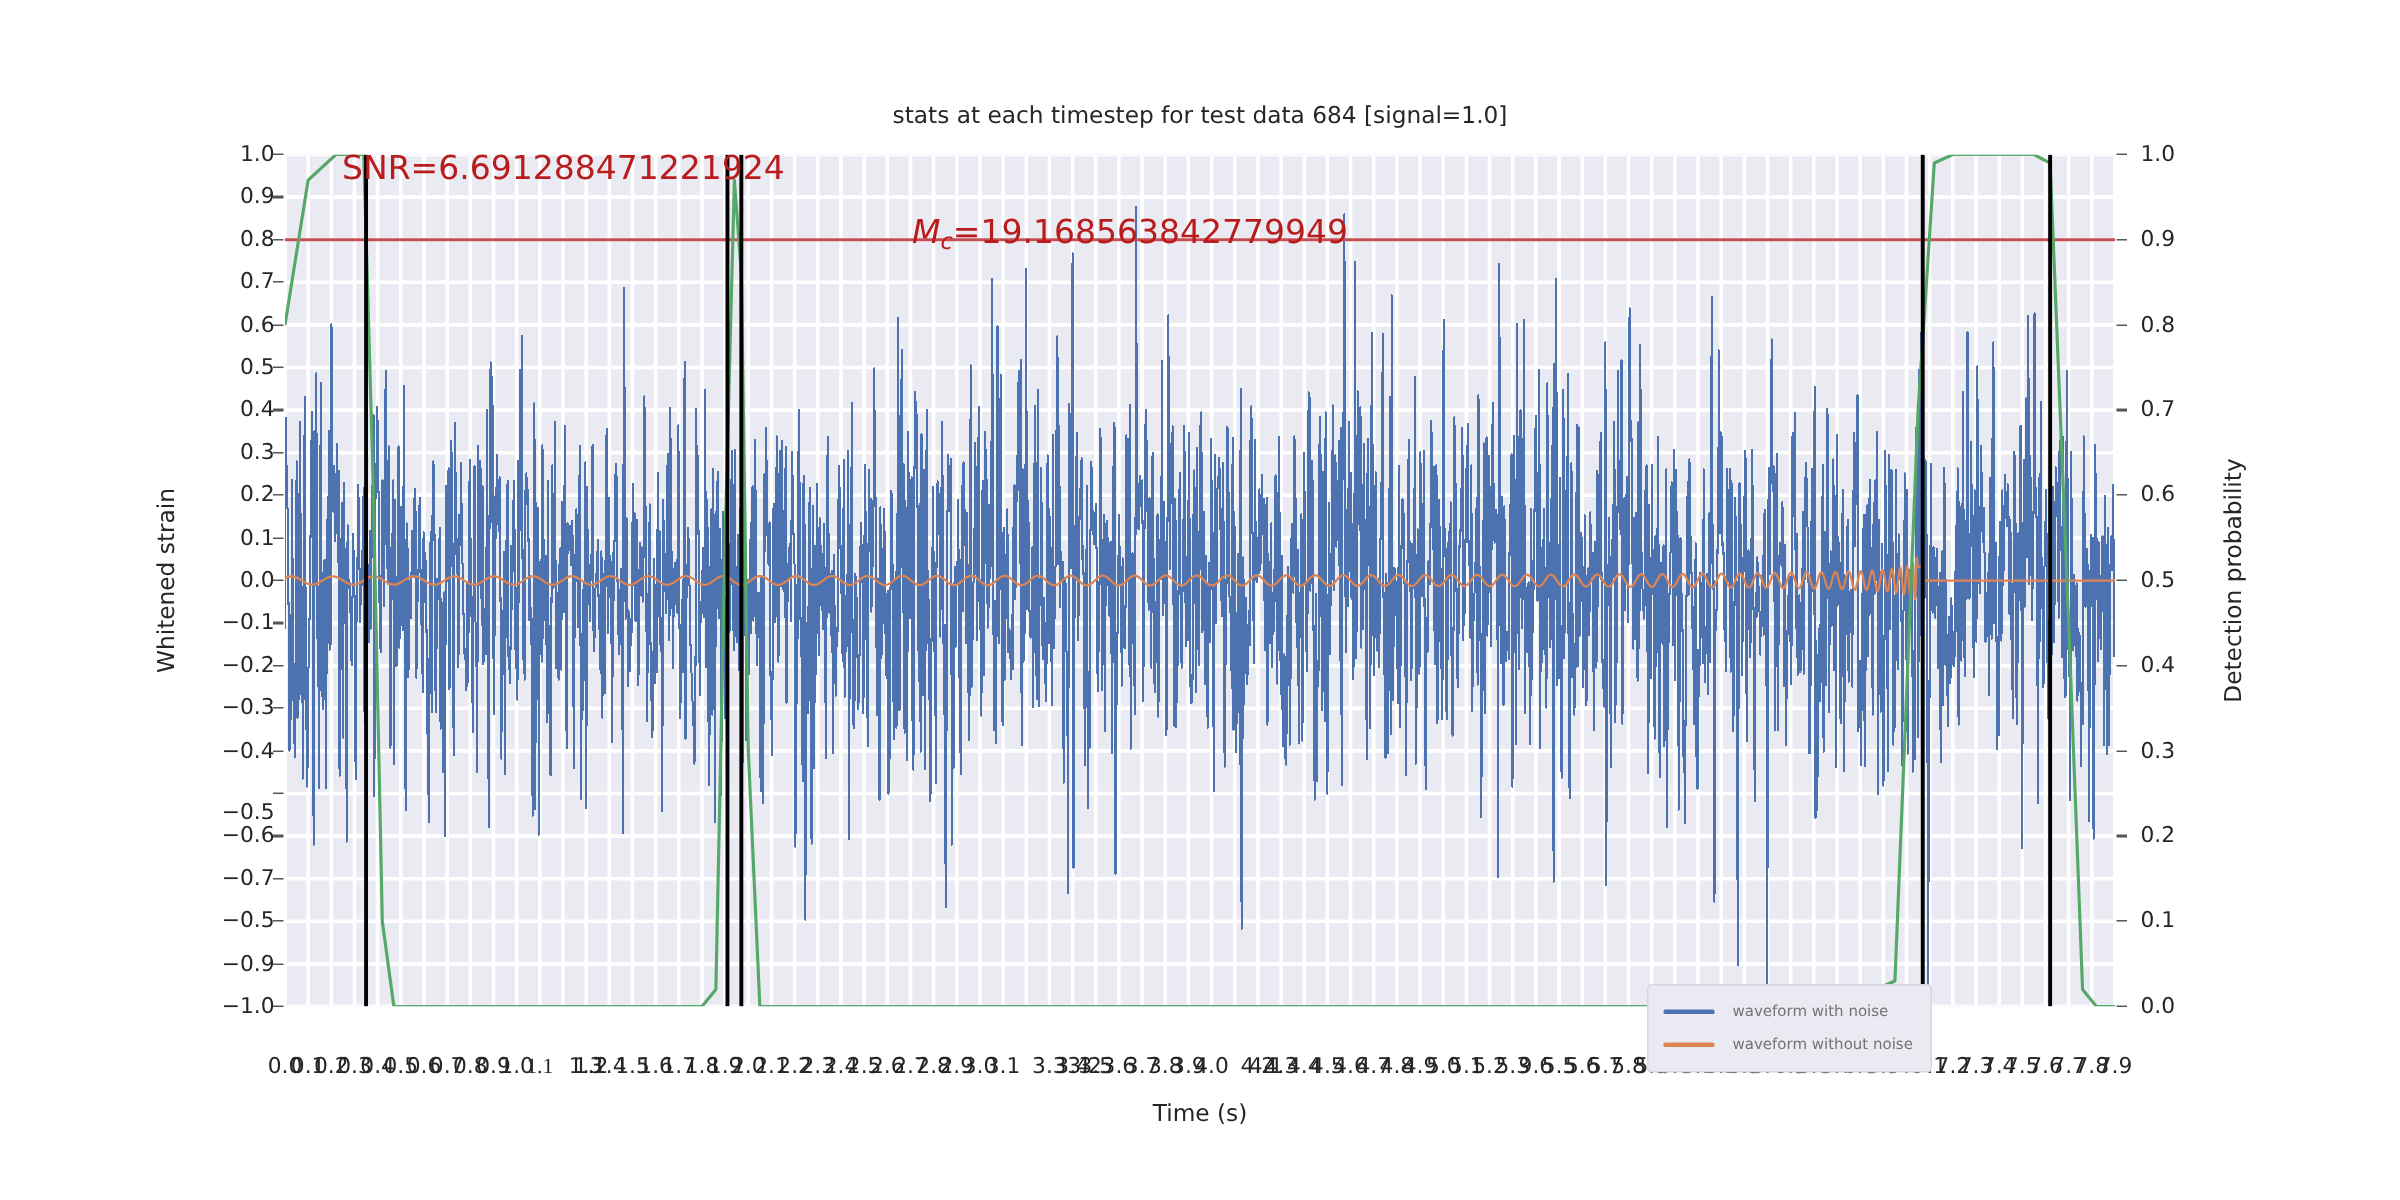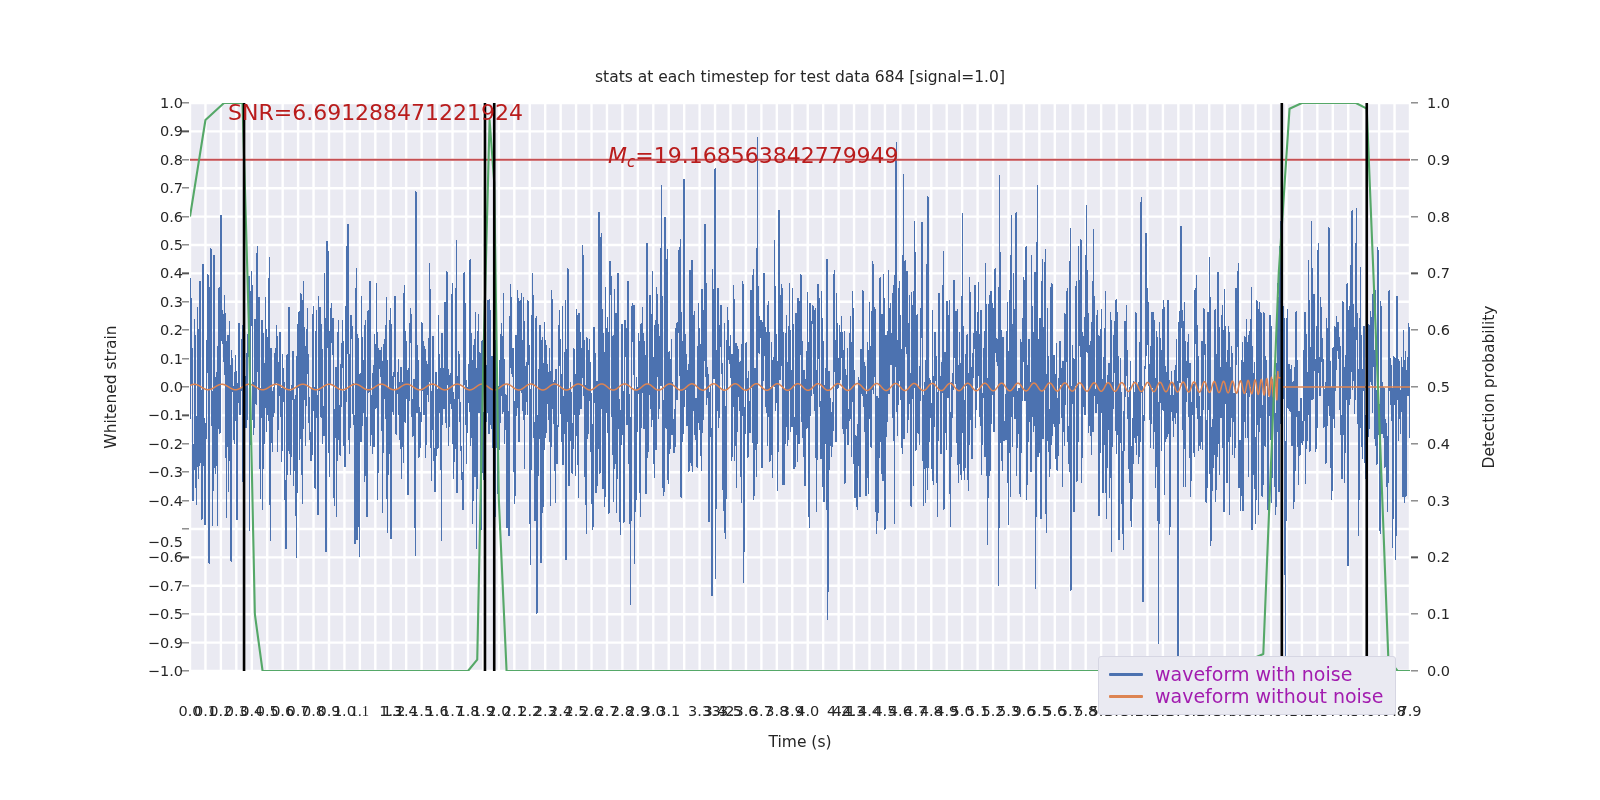--- a/index.html
+++ b/index.html
@@ -69,7 +69,7 @@
   }
   .legend-row{display:flex;align-items:center;height:22px;}
   .legend-swatch{width:34px;height:3px;margin-right:12px;flex:0 0 auto;border-radius:1px;}
-  .legend-label{font-size:19px;color:#a21caf;white-space:nowrap;}
+  .legend-label{font-size:10px;color:#737373;white-space:nowrap;}
 </style>
 </head>
 <body>

